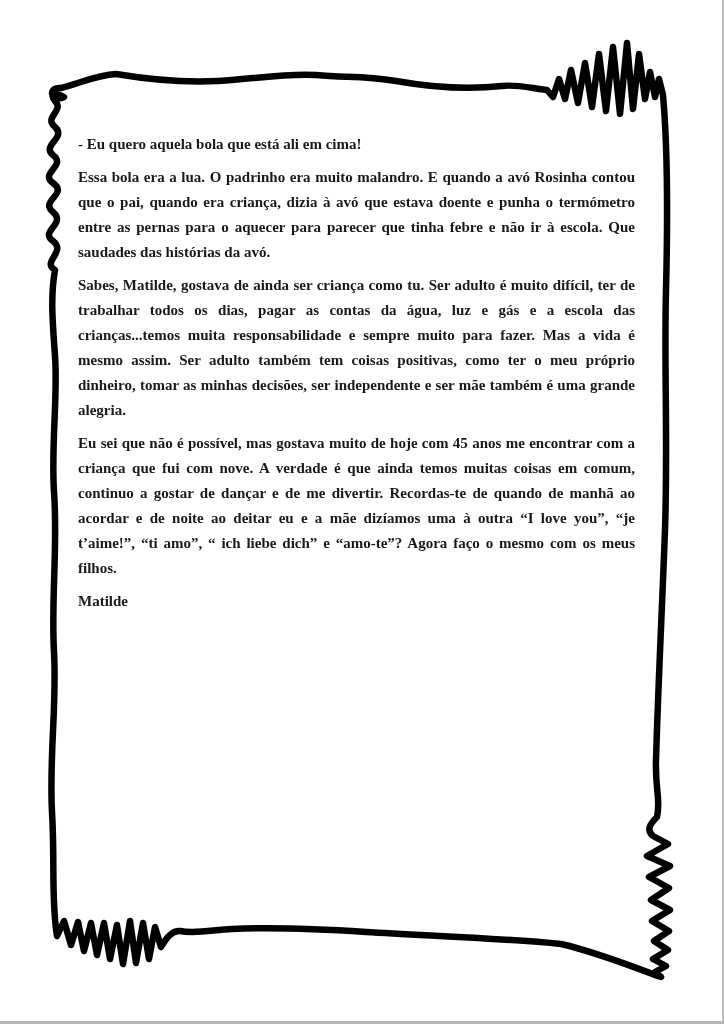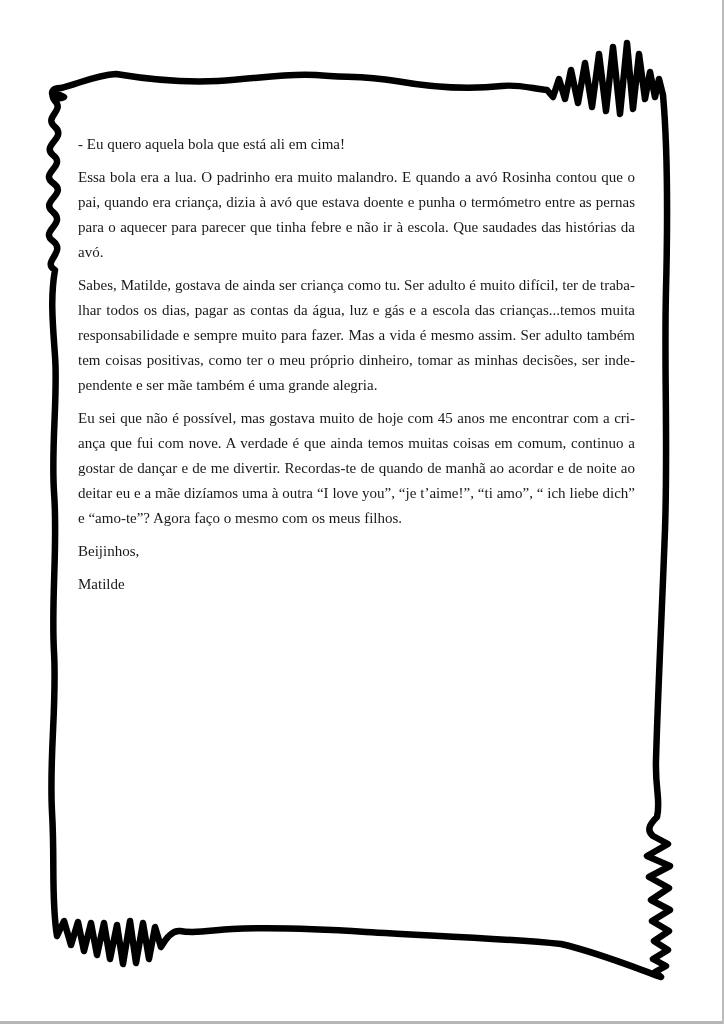--- a/index.html
+++ b/index.html
@@ -12,6 +12,7 @@
     border-bottom:3px solid #b6b6b6;
     overflow:hidden;
     font-family:"Liberation Serif", serif;
+    font-weight:bold;
   }
   .frame-svg{
     position:absolute;left:0;top:0;width:724px;height:1024px;

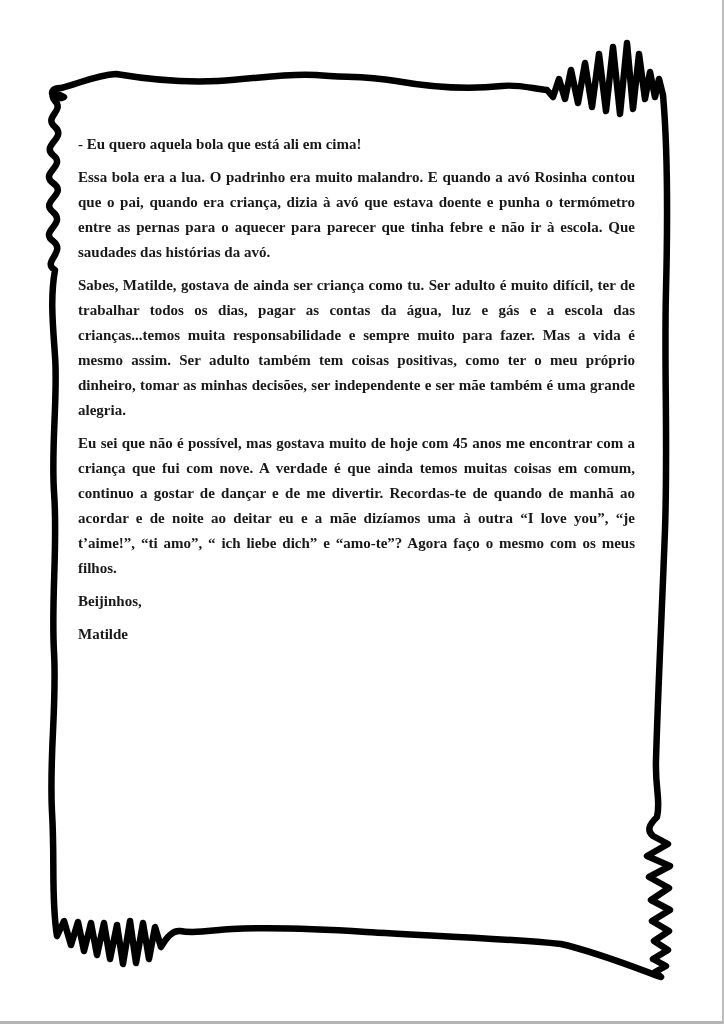--- a/index.html
+++ b/index.html
@@ -82,7 +82,6 @@
     <p>Essa bola era a lua. O padrinho era muito malandro. E quando a avó Rosinha contou que o pai, quando era criança, dizia à avó que estava doente e punha o termómetro entre as pernas para o aquecer para parecer que tinha febre e não ir à escola. Que saudades das histórias da avó.</p>
     <p>Sabes, Matilde, gostava de ainda ser criança como tu. Ser adulto é muito difícil, ter de traba­lhar todos os dias, pagar as contas da água, luz e gás e a escola das crianças...temos muita responsabilidade e sempre muito para fazer. Mas a vida é mesmo assim. Ser adulto também tem coisas positivas, como ter o meu próprio dinheiro, tomar as minhas decisões, ser inde­pendente e ser mãe também é uma grande alegria.</p>
     <p>Eu sei que não é possível, mas gostava muito de hoje com 45 anos me encontrar com a cri­ança que fui com nove. A verdade é que ainda temos muitas coisas em comum, continuo a gostar de dançar e de me divertir. Recordas-te de quando de manhã ao acordar e de noite ao deitar eu e a mãe dizíamos uma à outra “I love you”, “je t’aime!”, “ti amo”, “ ich liebe dich” e “amo-te”? Agora faço o mesmo com os meus filhos.</p>
-    <p class="left">Beijinhos,</p>
     <p class="left">Matilde</p>
   </div>
 

